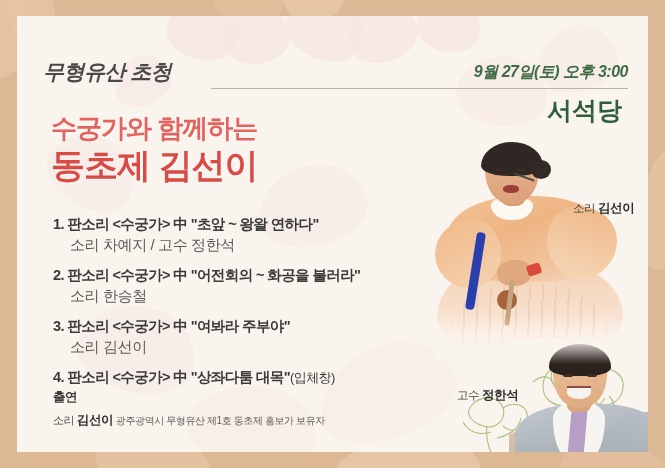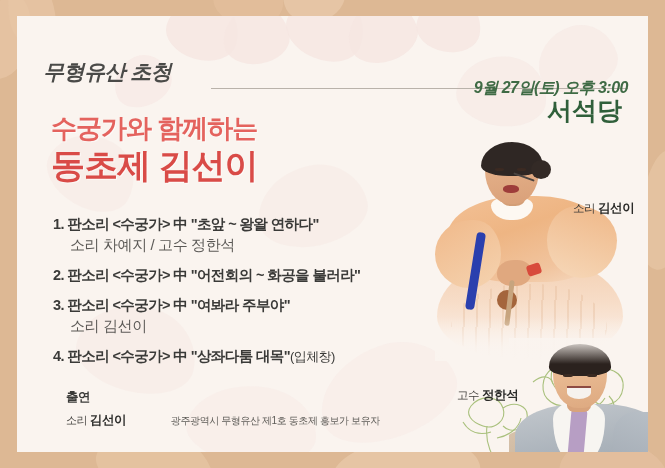--- a/index.html
+++ b/index.html
@@ -92,7 +92,7 @@
   #event-datetime {
     position: absolute;
     right: 0;
-    top: 20px;
+    top: 4px;
     font-size: 16px;
     font-weight: bold;
     color: #3f6b45;

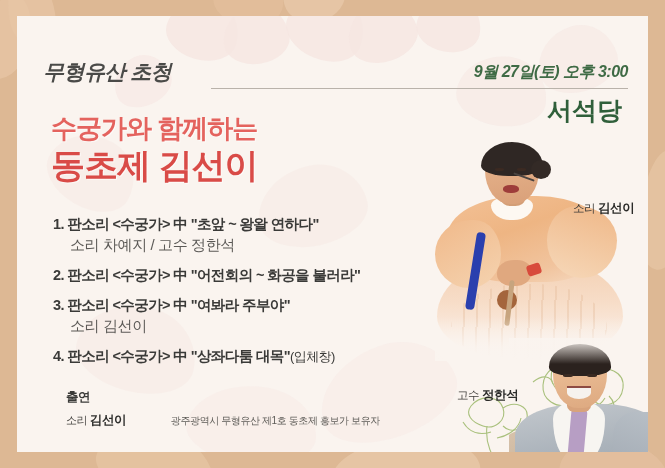--- a/index.html
+++ b/index.html
@@ -505,6 +505,7 @@
           <span>2.</span>
           <span>판소리 &lt;수궁가&gt; 中 "어전회의 ~ 화공을 불러라"</span><span class="paren"></span>
         </div>
+        <div class="program-cast">소리 한승철</div>
       </div>
 
       <div class="program-item">

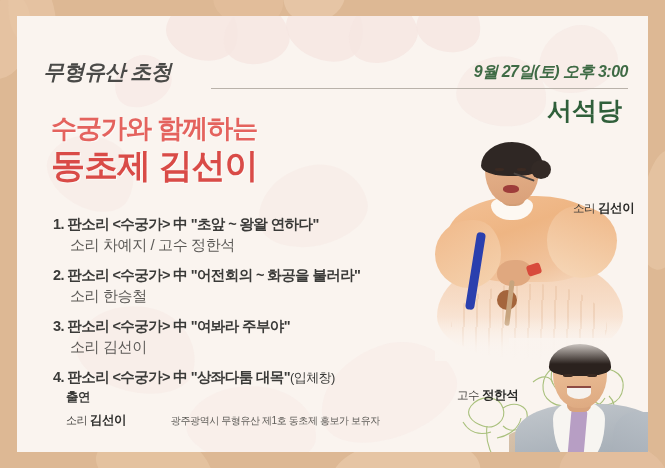--- a/index.html
+++ b/index.html
@@ -165,7 +165,7 @@
   
   #credits {
     position: absolute;
-    left: 49px;
+    left: 36px;
     top: 373px;
     width: 560px;
   }

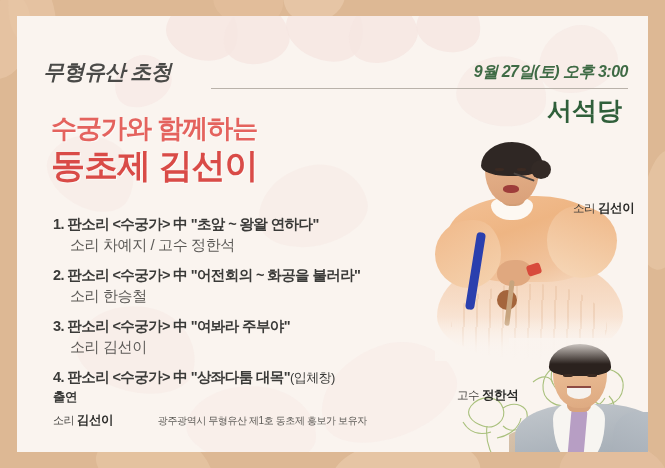--- a/index.html
+++ b/index.html
@@ -185,7 +185,7 @@
   }
   .credit-line .role { color:#4a4845; }
   .credit-line .person { font-weight: bold; font-size: 12.5px; color:#2e2e2c; }
-  .credit-line .desc { font-size: 10px; color:#5d5b57;margin-left:42px; }
+  .credit-line .desc { font-size: 10px; color:#5d5b57; }
   .credit-line .sep { font-size: 10px; color:#7a7874; padding: 0 2px; }
 
   

